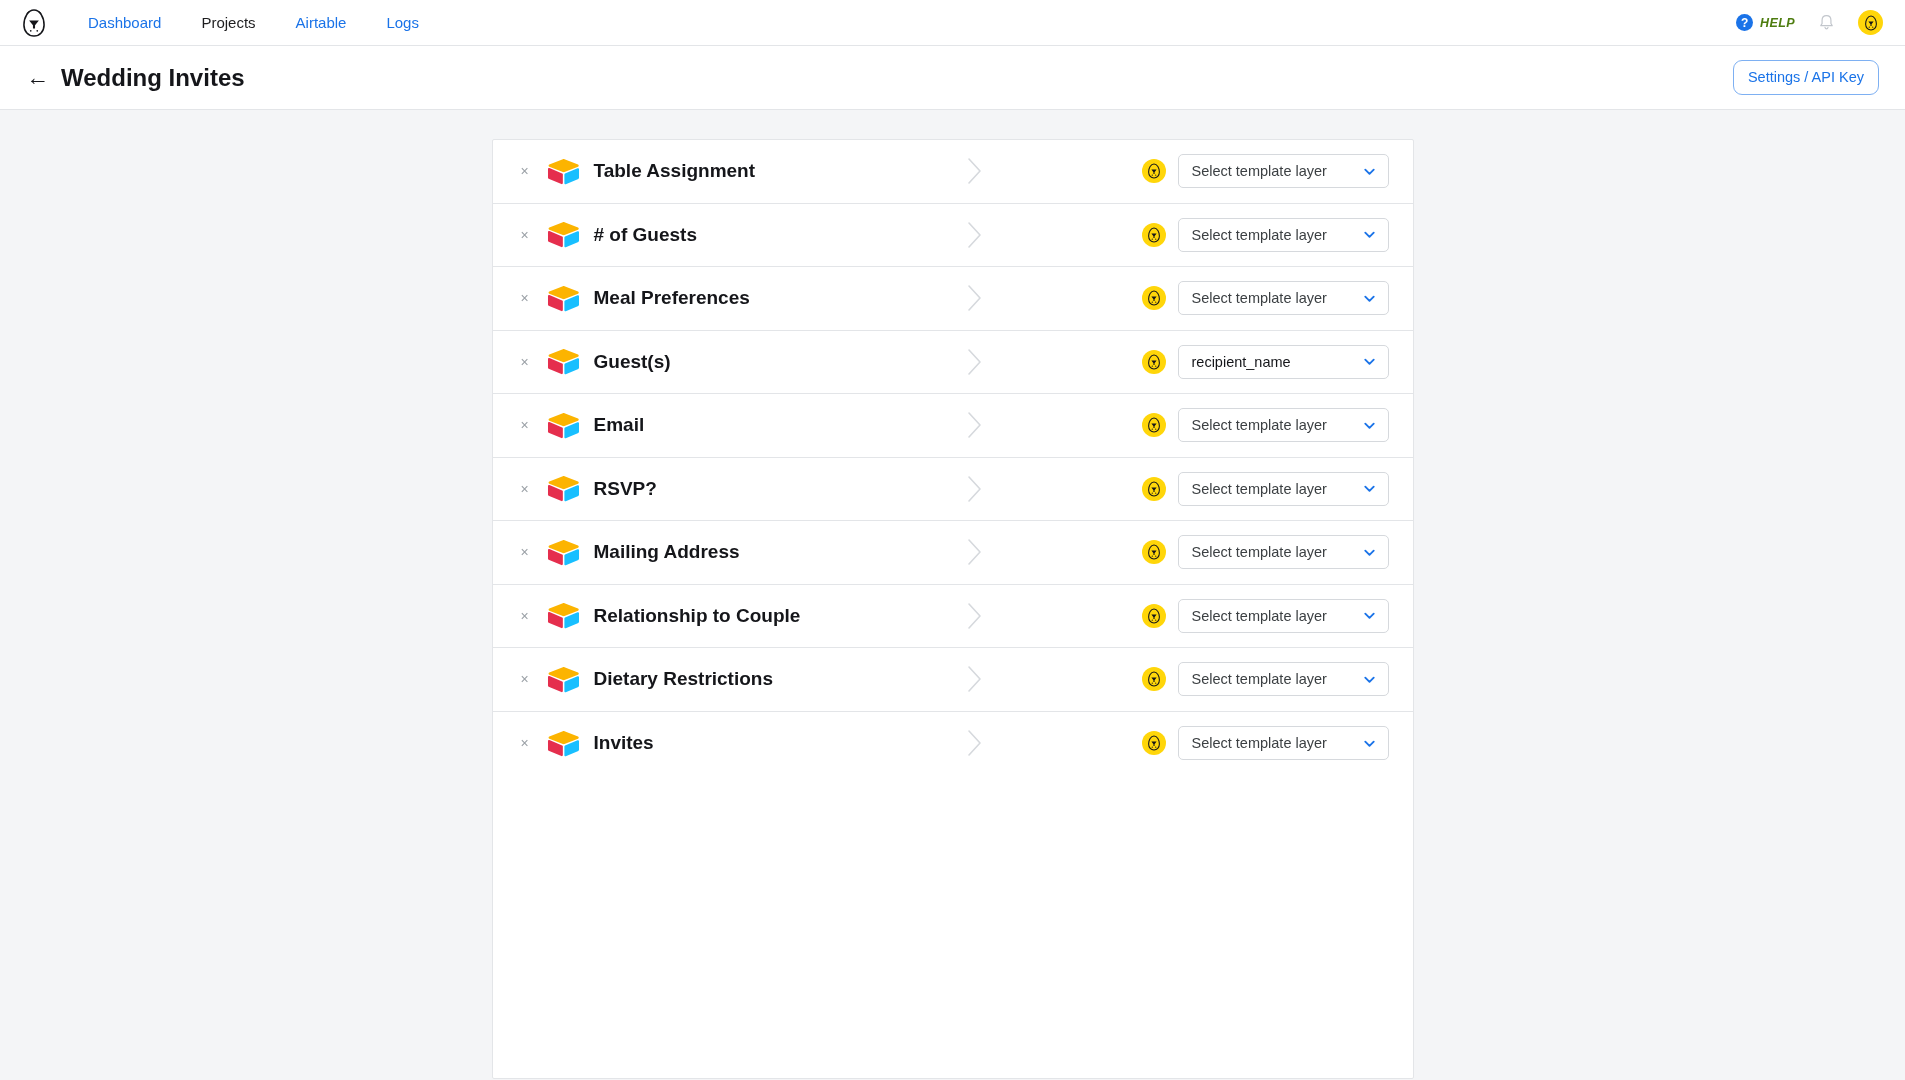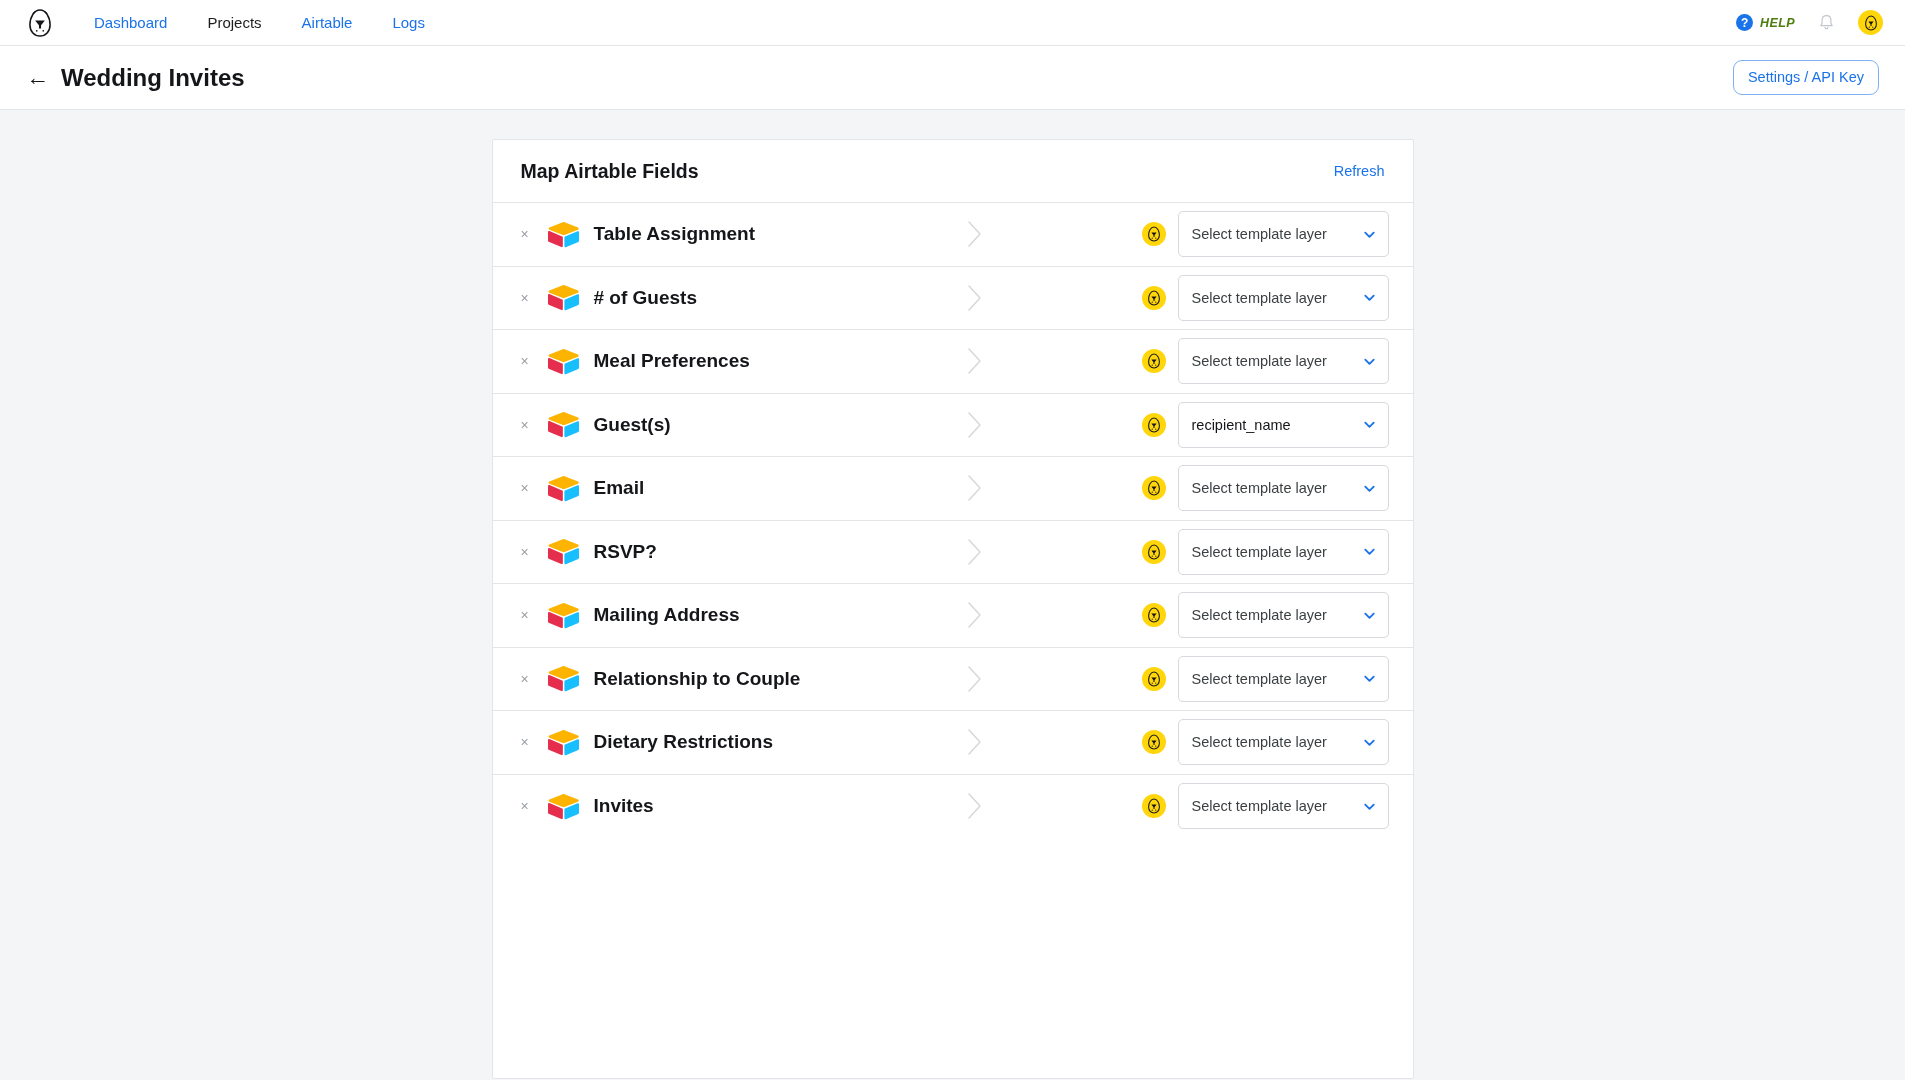--- a/index.html
+++ b/index.html
@@ -19,7 +19,7 @@
     border-bottom: 1px solid #e3e5e8;
     display: flex;
     align-items: center;
-    padding: 0 22px 0 26px;
+    padding: 0 22px 0 20px;
     position: relative;
   }
   .brand-logo {

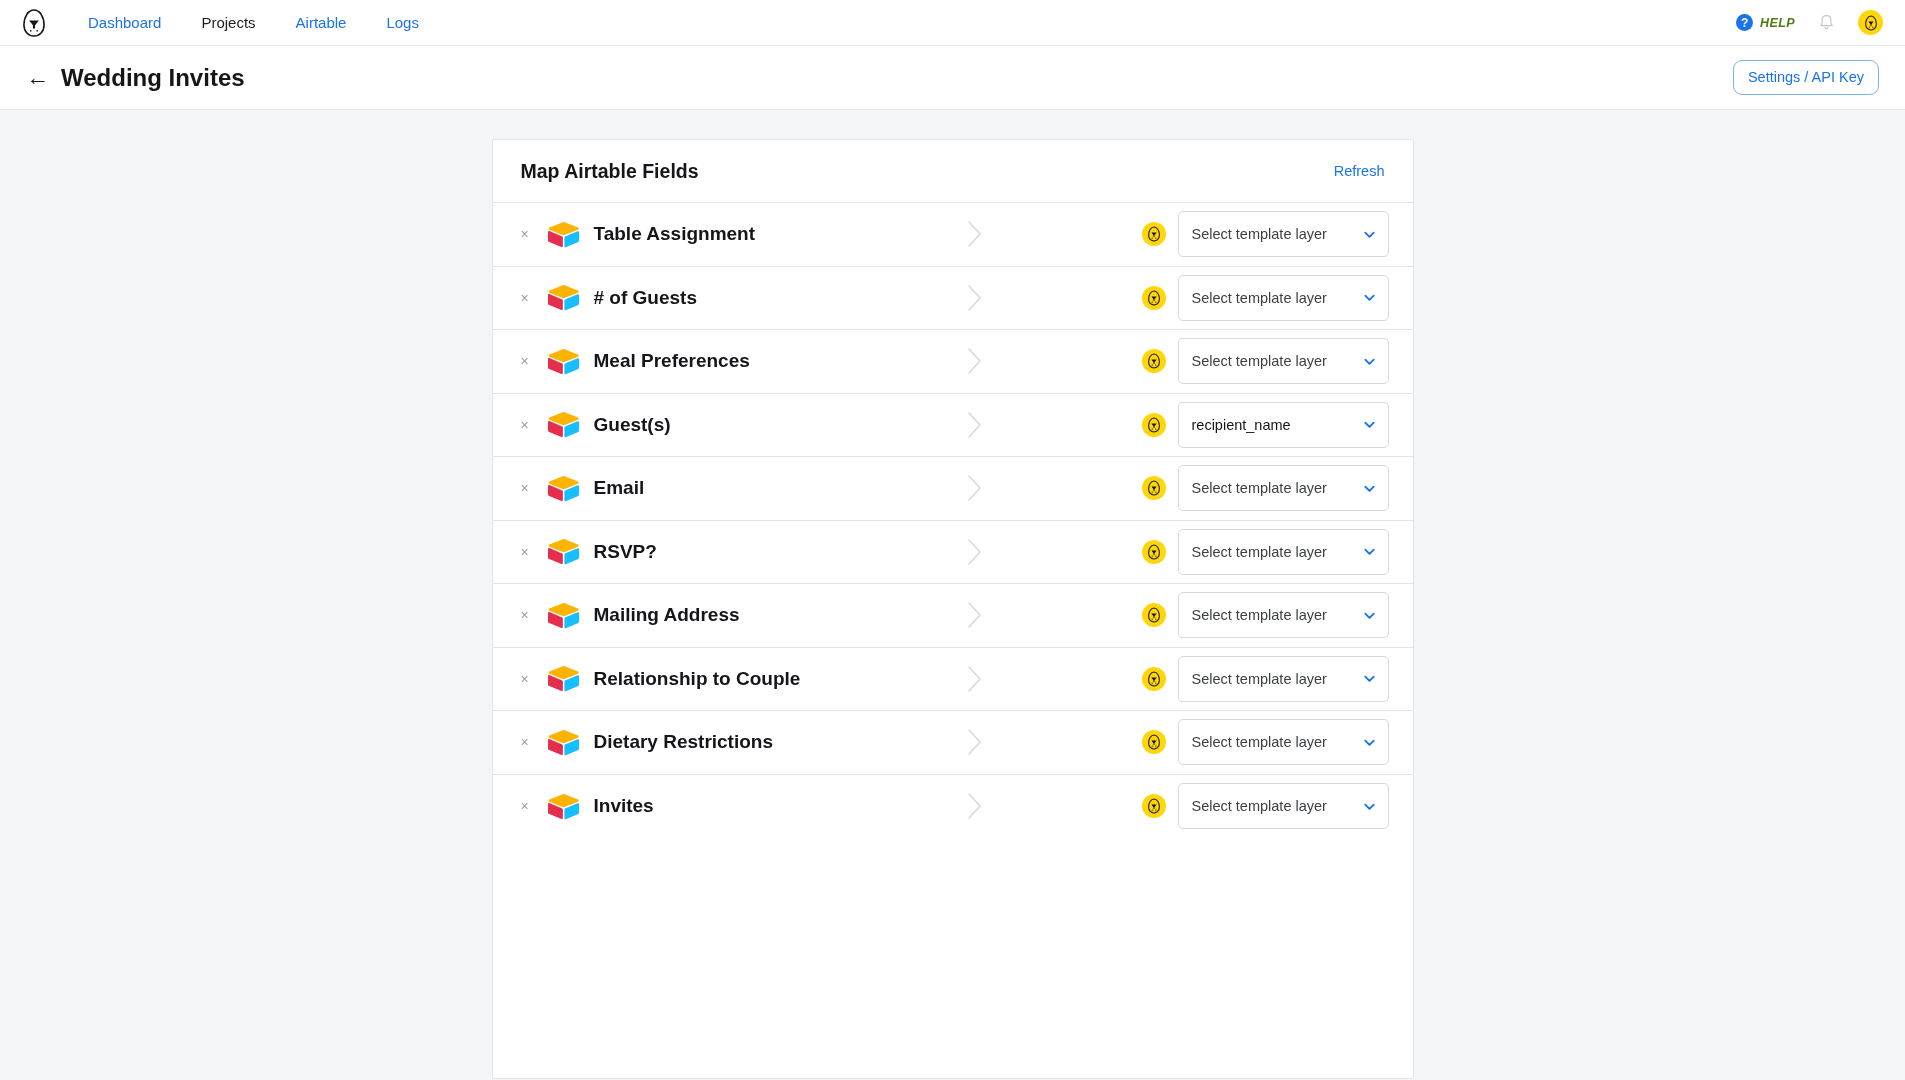--- a/index.html
+++ b/index.html
@@ -248,10 +248,6 @@
 <div class="main">
   <div class="card">
 
-    <div class="card-head">
-      <span class="card-title">Map Airtable Fields</span>
-      <a class="refresh-link">Refresh</a>
-    </div>
 
 
     <div id="rows-container">

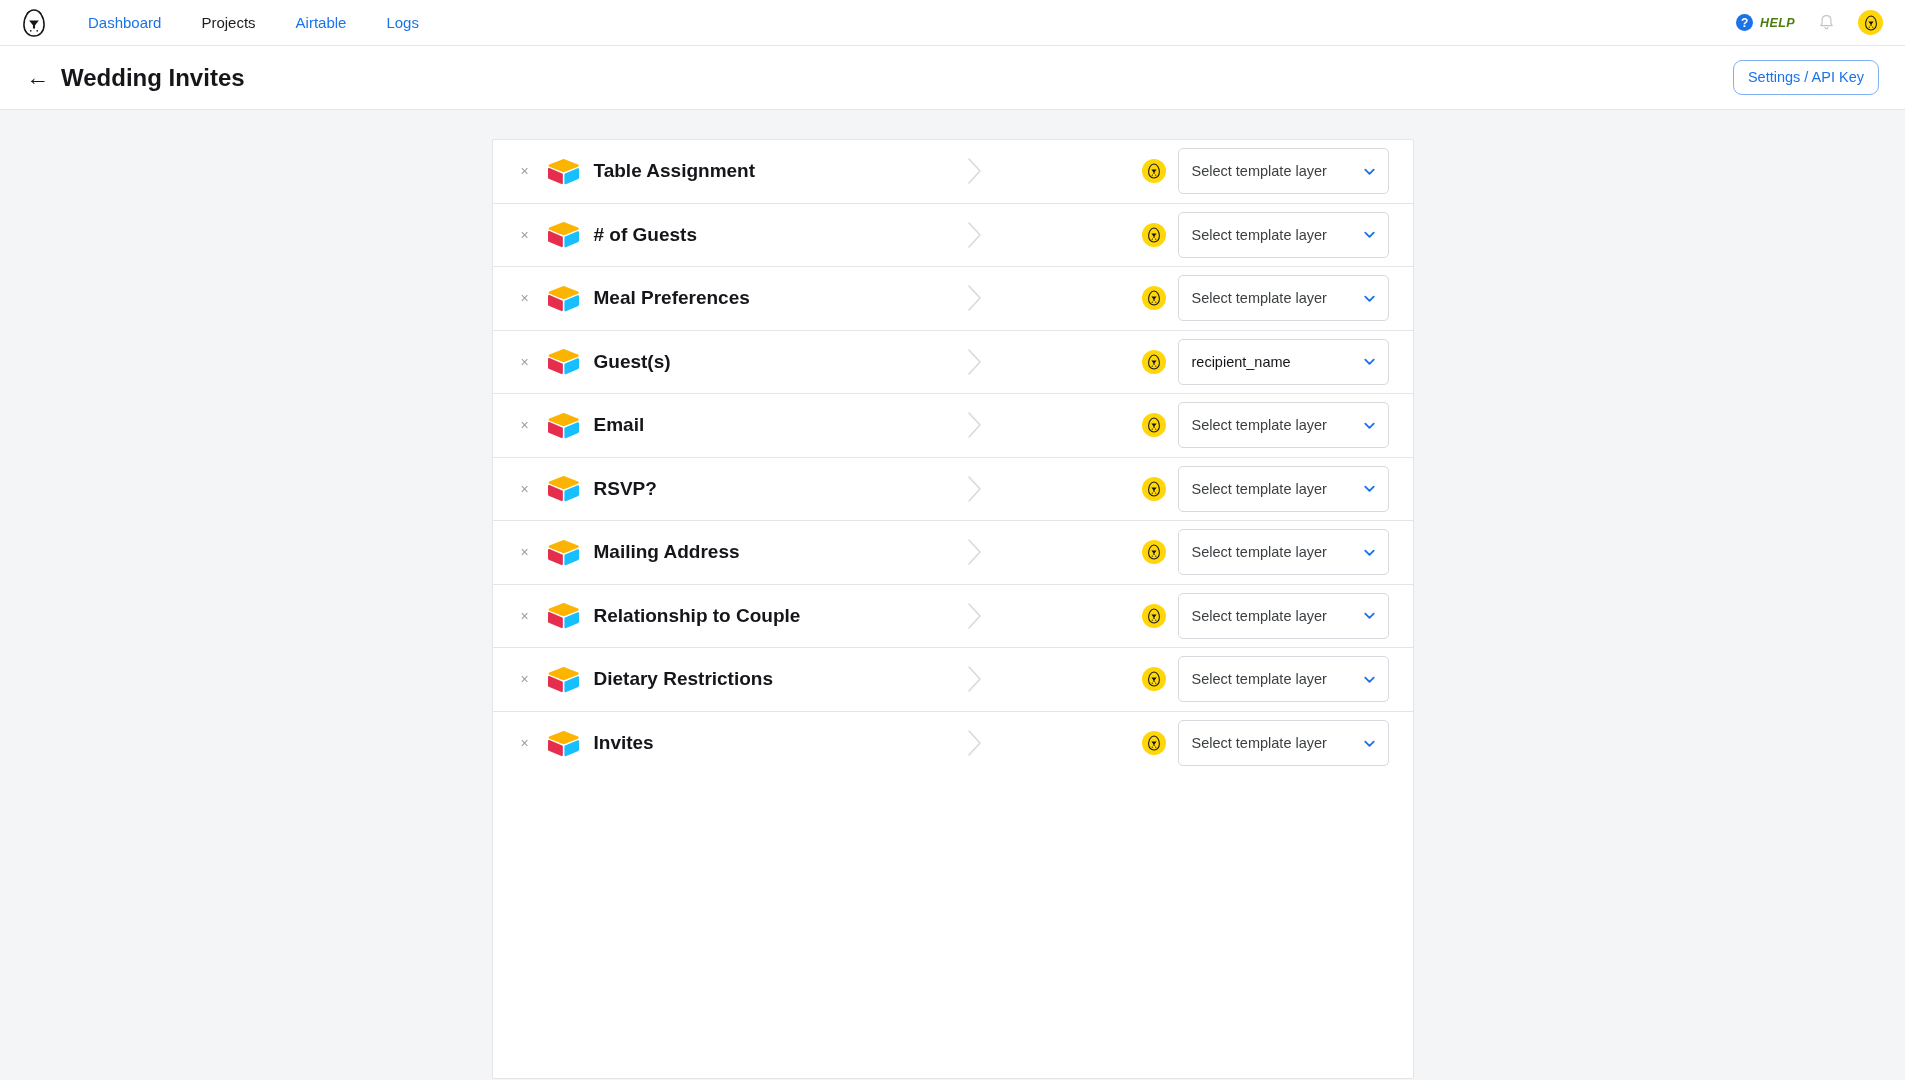--- a/index.html
+++ b/index.html
@@ -173,7 +173,7 @@
     flex: 0 0 auto;
   }
   .layer-select {
-    width: 211px; height: 46px;
+    width: 211px; height: 34px;
     border: 1px solid #d6d9dd;
     border-radius: 5px;
     background: #fff;

